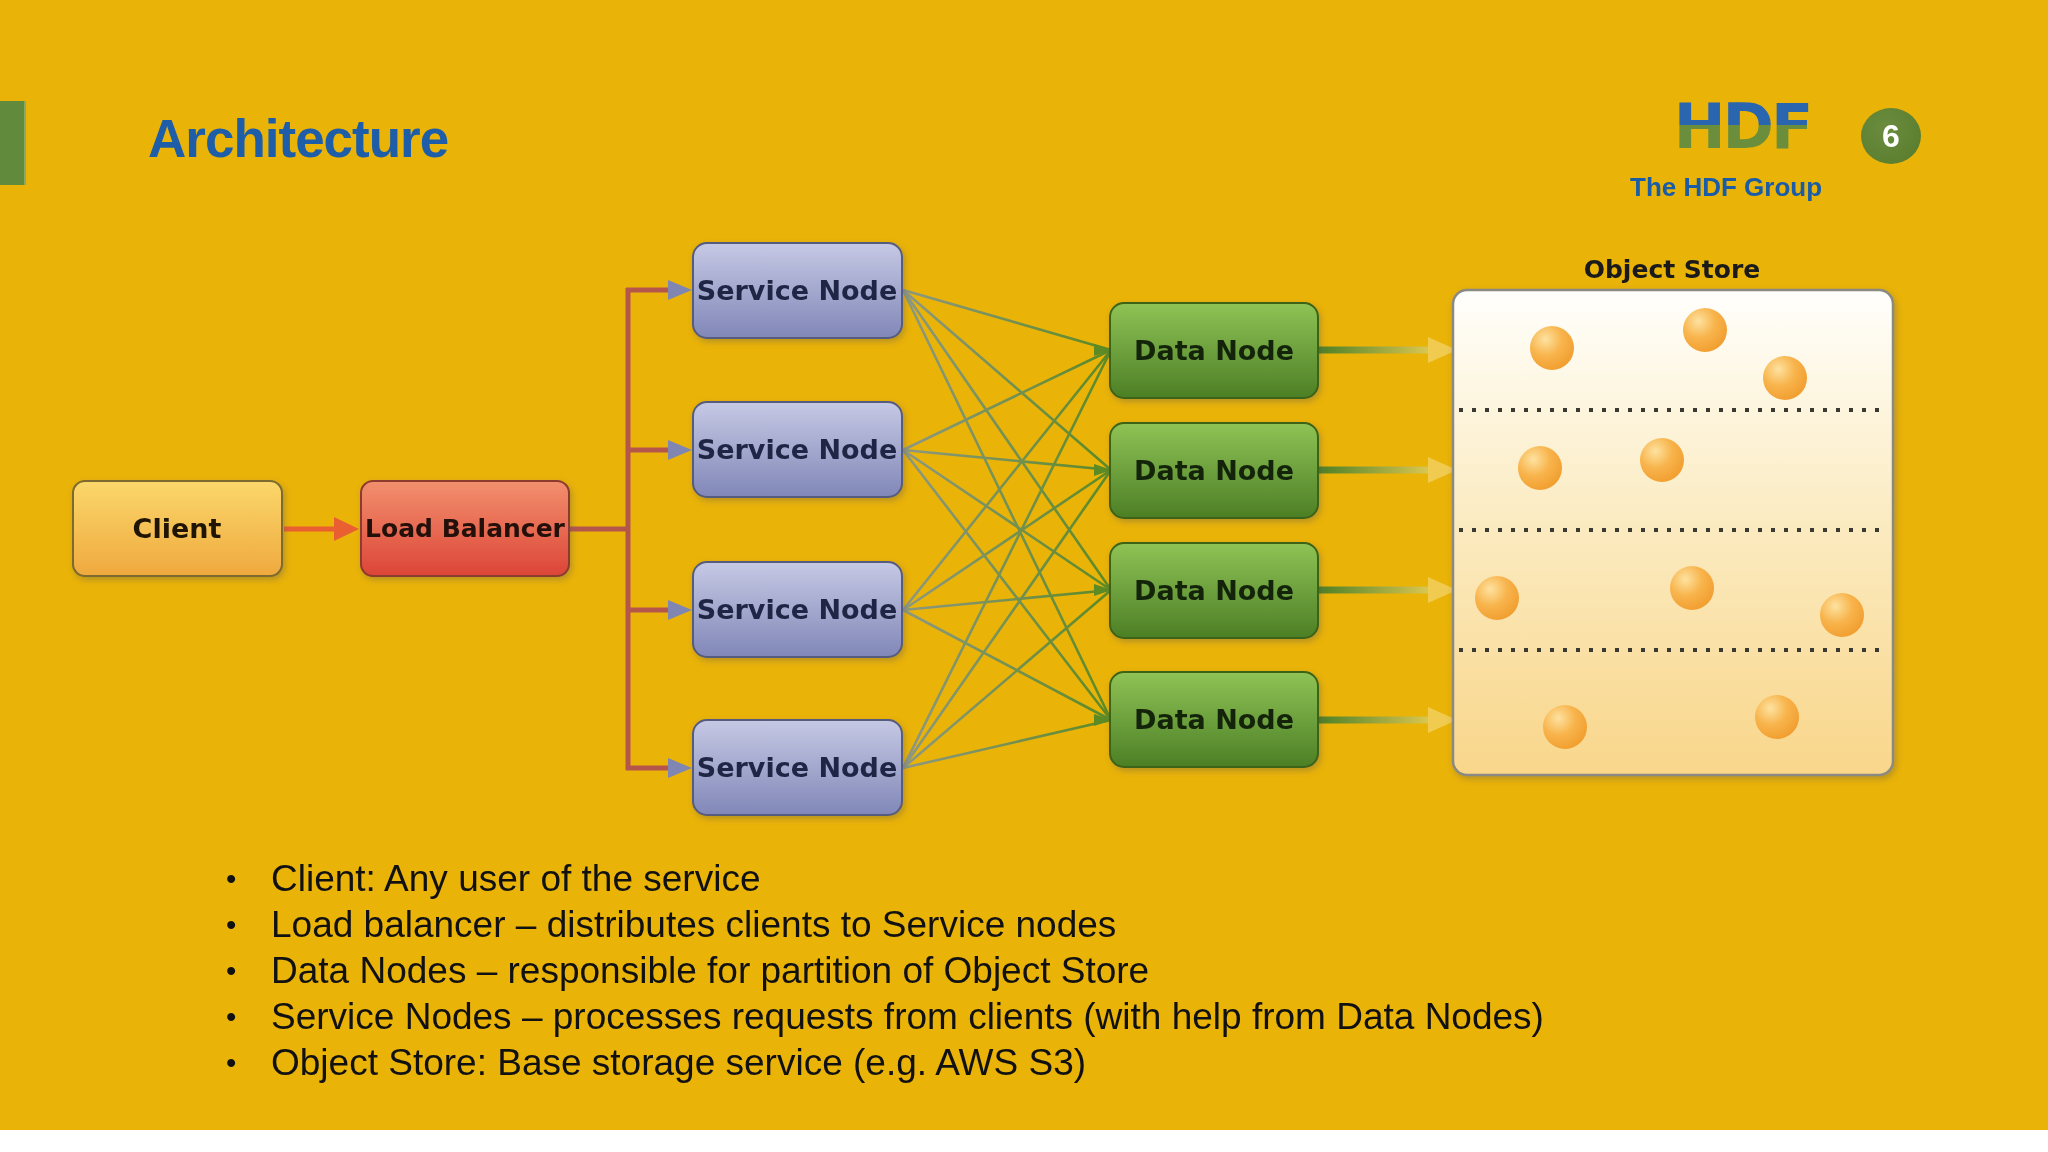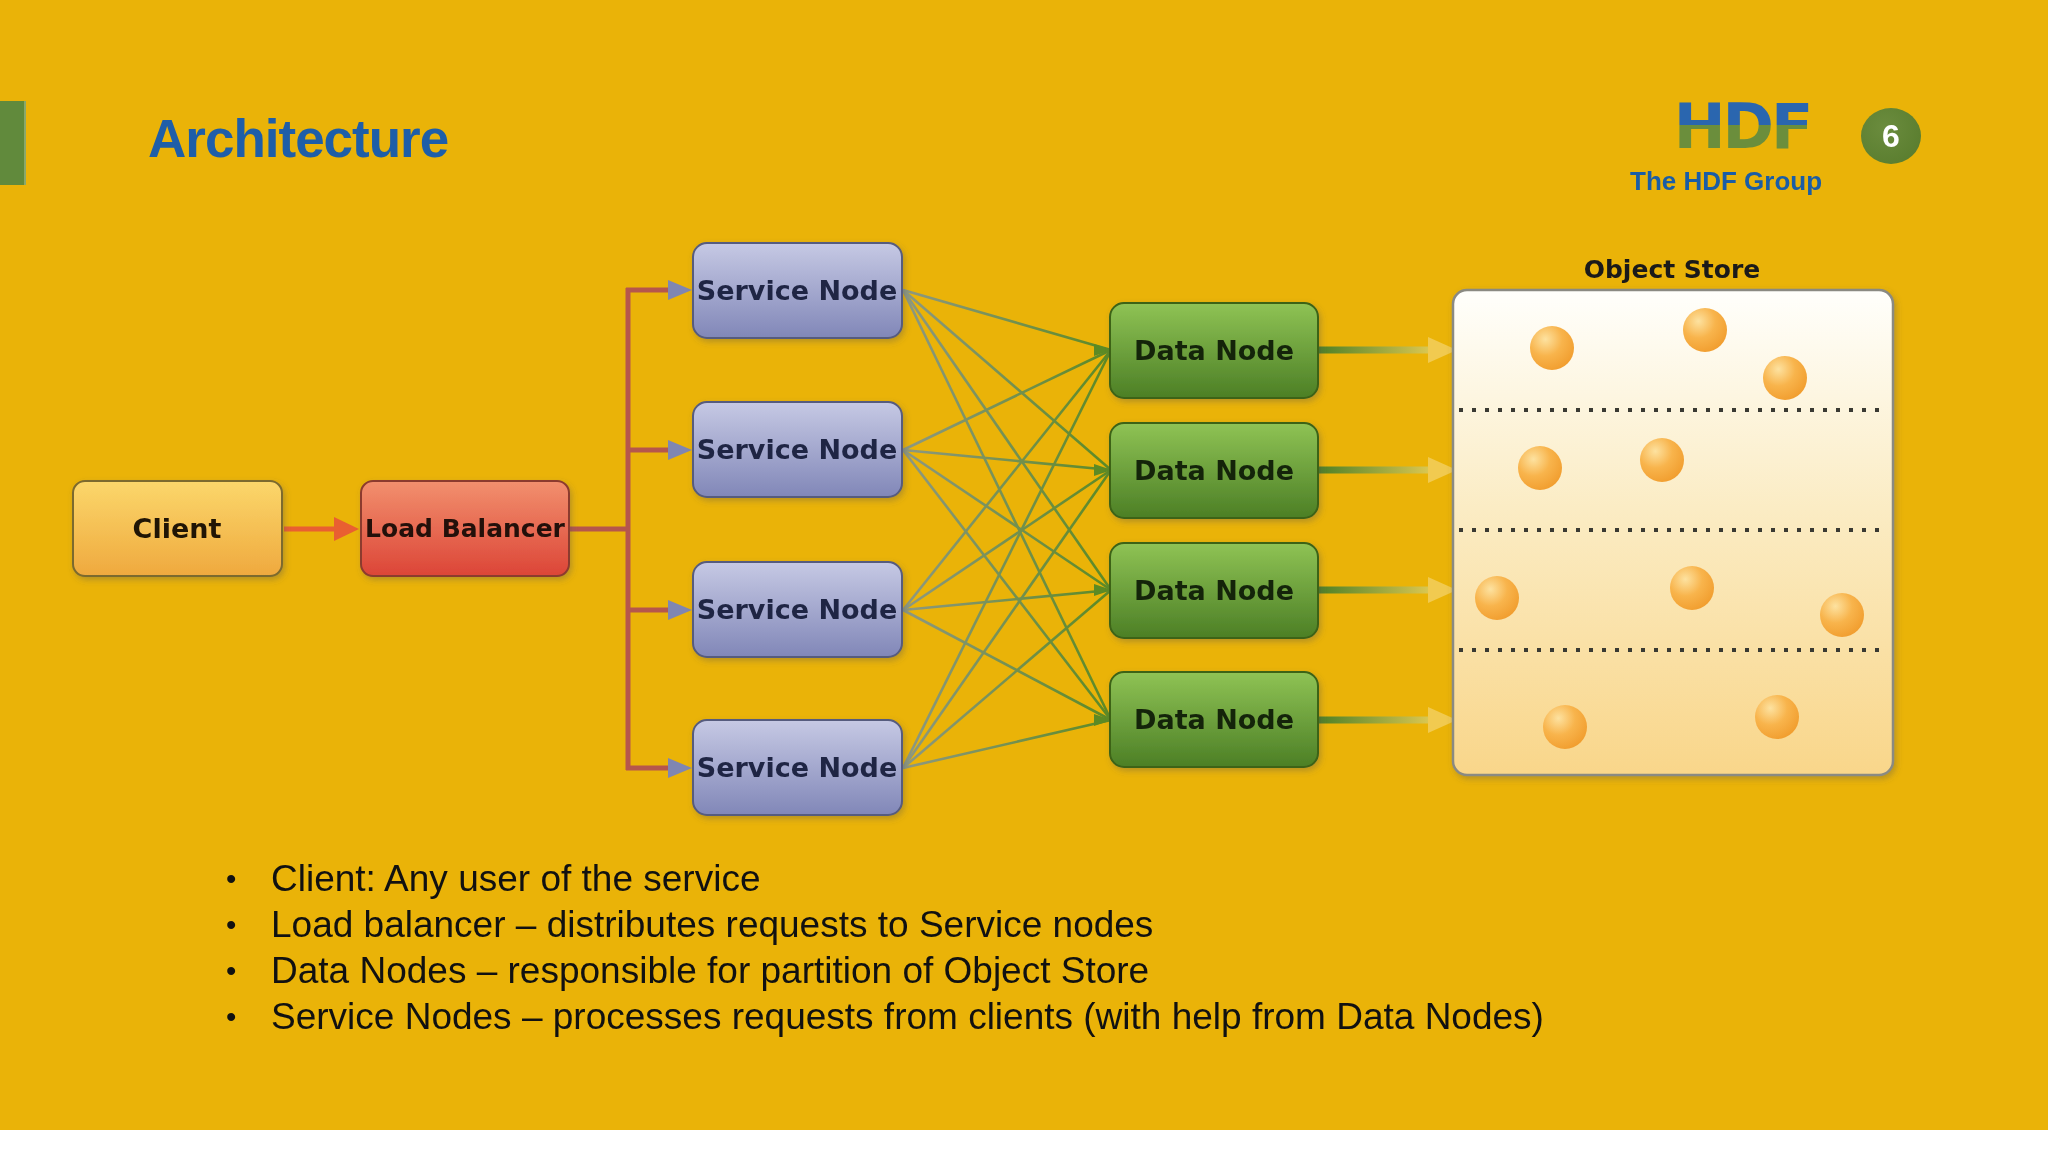--- a/index.html
+++ b/index.html
@@ -11,7 +11,7 @@
          color:#1e5ea8;letter-spacing:-1px;}
   .logo{position:absolute;left:1630px;top:94px;width:224px;text-align:left;}
   .logo svg{display:block;margin:0 auto;}
-  .logo-caption{margin-top:10px;font-size:26px;font-weight:bold;color:#1a5da6;white-space:nowrap;}
+  .logo-caption{margin-top:16px;font-size:26px;font-weight:bold;color:#1a5da6;white-space:nowrap;}
   .page-badge{position:absolute;left:1861px;top:108px;width:60px;height:56px;border-radius:50%;
               background:radial-gradient(circle at 40% 35%, #6b8c3e, #567a2b);
               color:#ffffff;font-size:32px;font-weight:bold;display:flex;

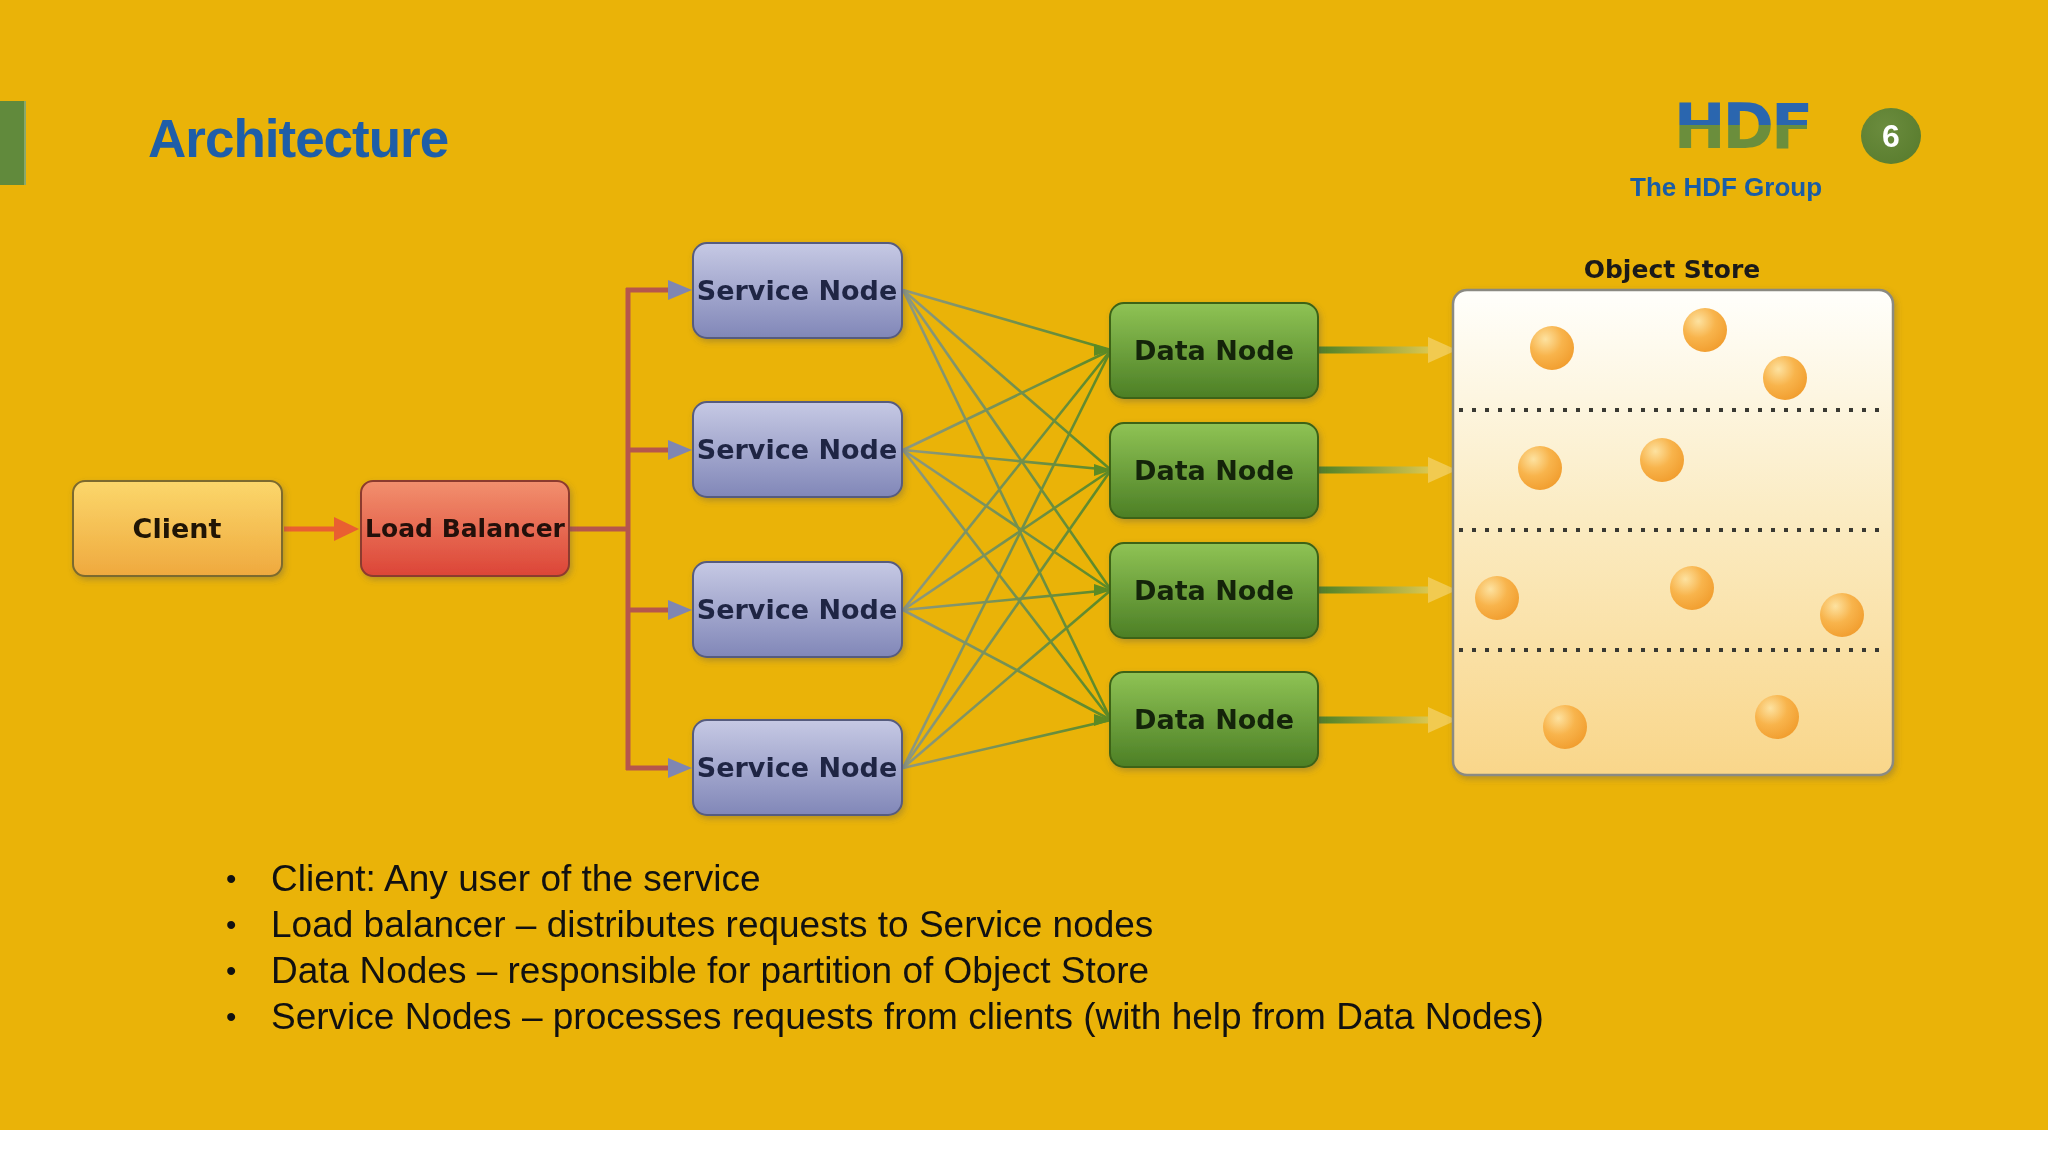--- a/index.html
+++ b/index.html
@@ -209,7 +209,7 @@
 
   <ul class="bullets">
     <li>Client: Any user of the service</li>
-    <li>Load balancer – distributes requests to Service nodes</li>
+    <li>Load balancer – distributes clients to Service nodes</li>
     <li>Data Nodes – responsible for partition of Object Store</li>
     <li>Service Nodes – processes requests from clients (with help from Data Nodes)</li>
   </ul>

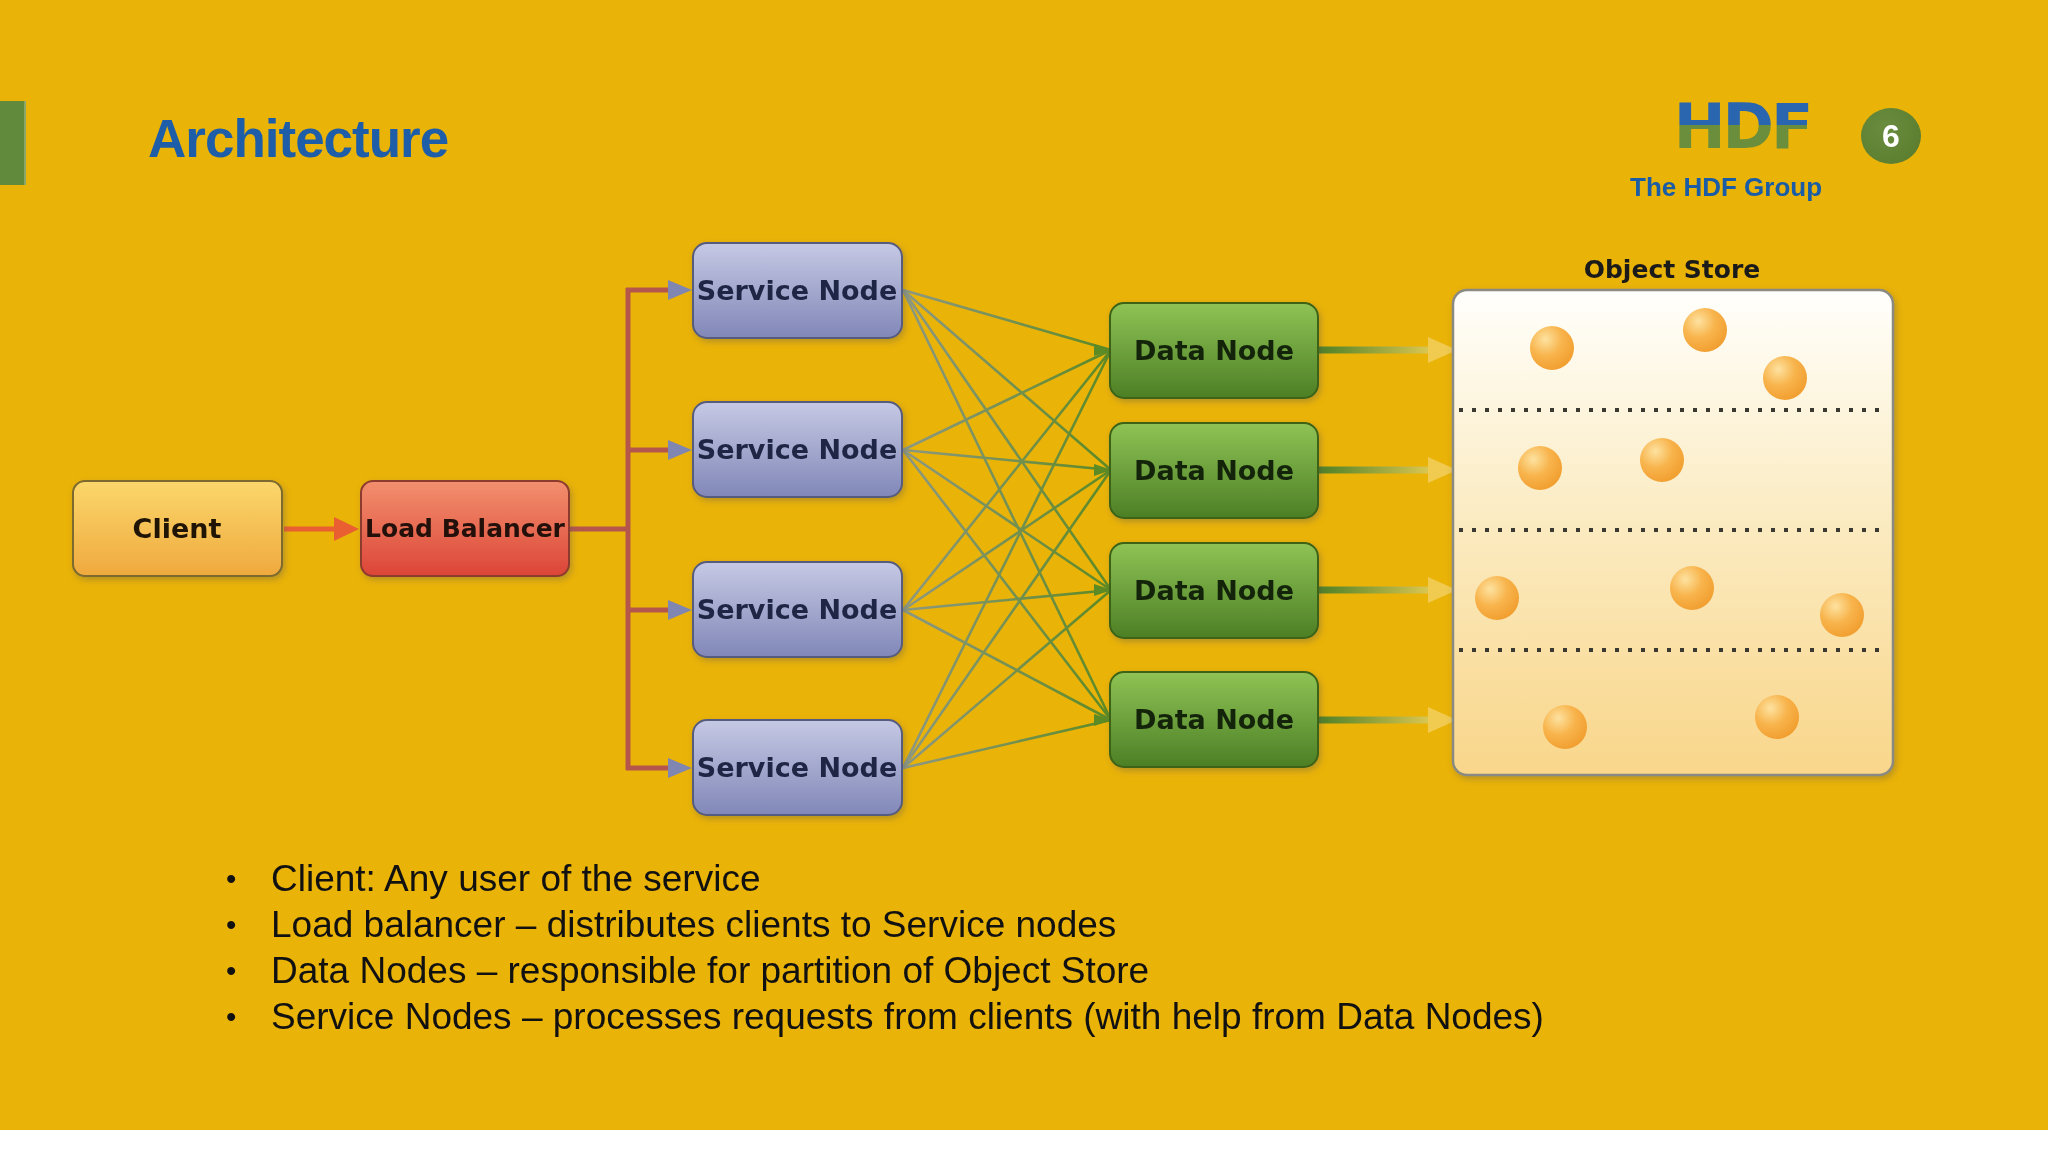--- a/index.html
+++ b/index.html
@@ -212,6 +212,7 @@
     <li>Load balancer – distributes clients to Service nodes</li>
     <li>Data Nodes – responsible for partition of Object Store</li>
     <li>Service Nodes – processes requests from clients (with help from Data Nodes)</li>
+    <li>Object Store: Base storage service (e.g. AWS S3)</li>
   </ul>
 
 </div>

